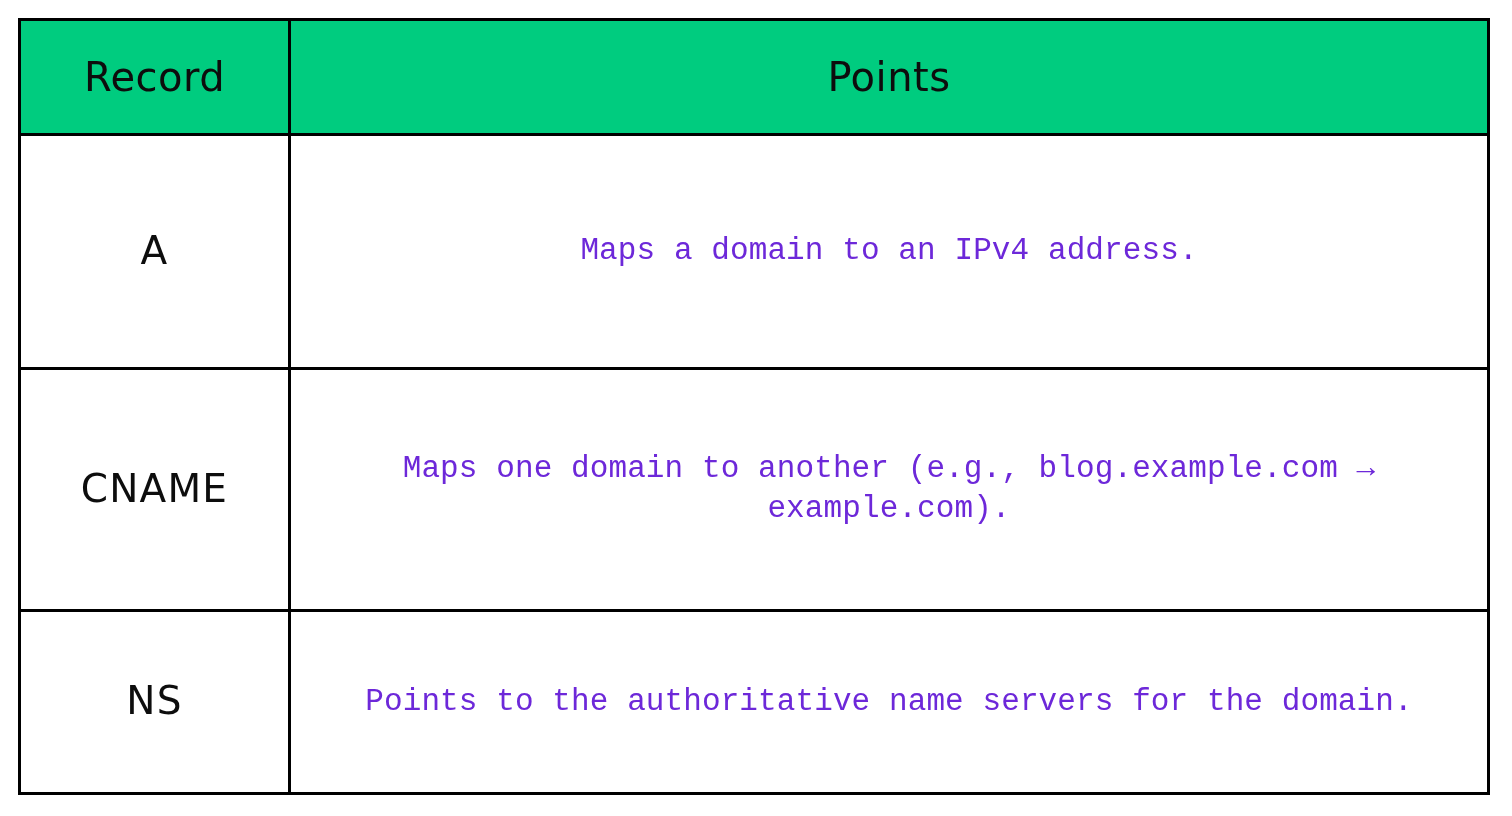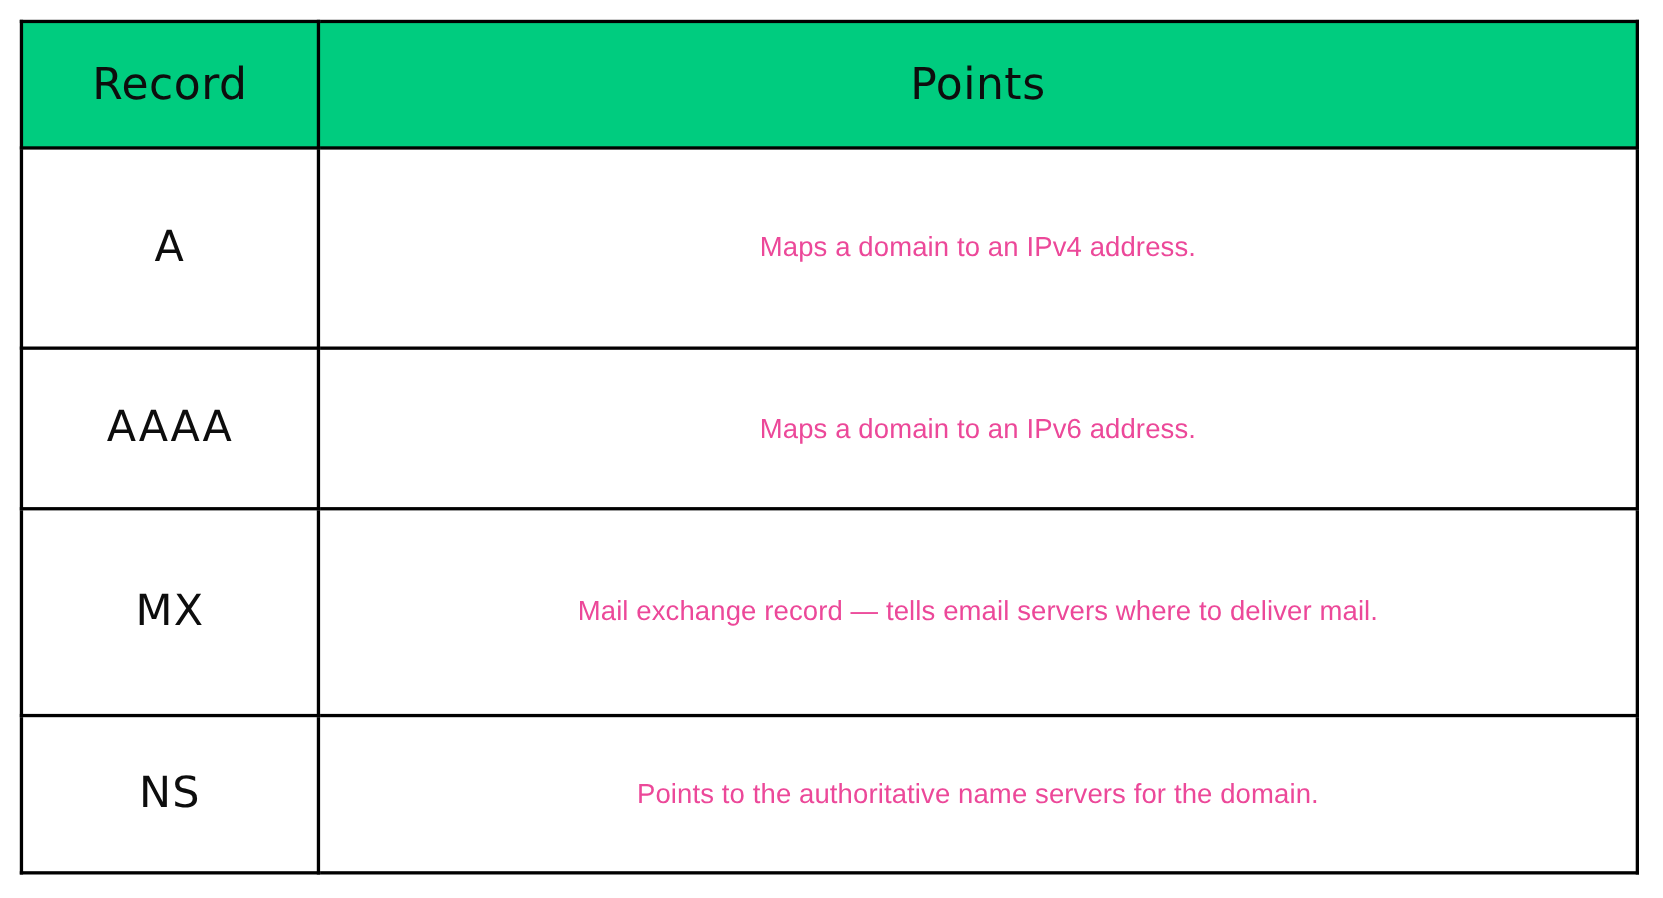--- a/index.html
+++ b/index.html
@@ -80,11 +80,11 @@
 
   .purpose-text {
     display: block;
-    font-family: Liberation Sans, sans-serif;
-    font-size: 25px;
+    font-family: Liberation Mono, monospace;
+    font-size: 31px;
     line-height: 1.30;
     letter-spacing: 0.1px;
-    color: #ec4899;
+    color: #6d28d9;
     padding: 0 22px;
   }
 

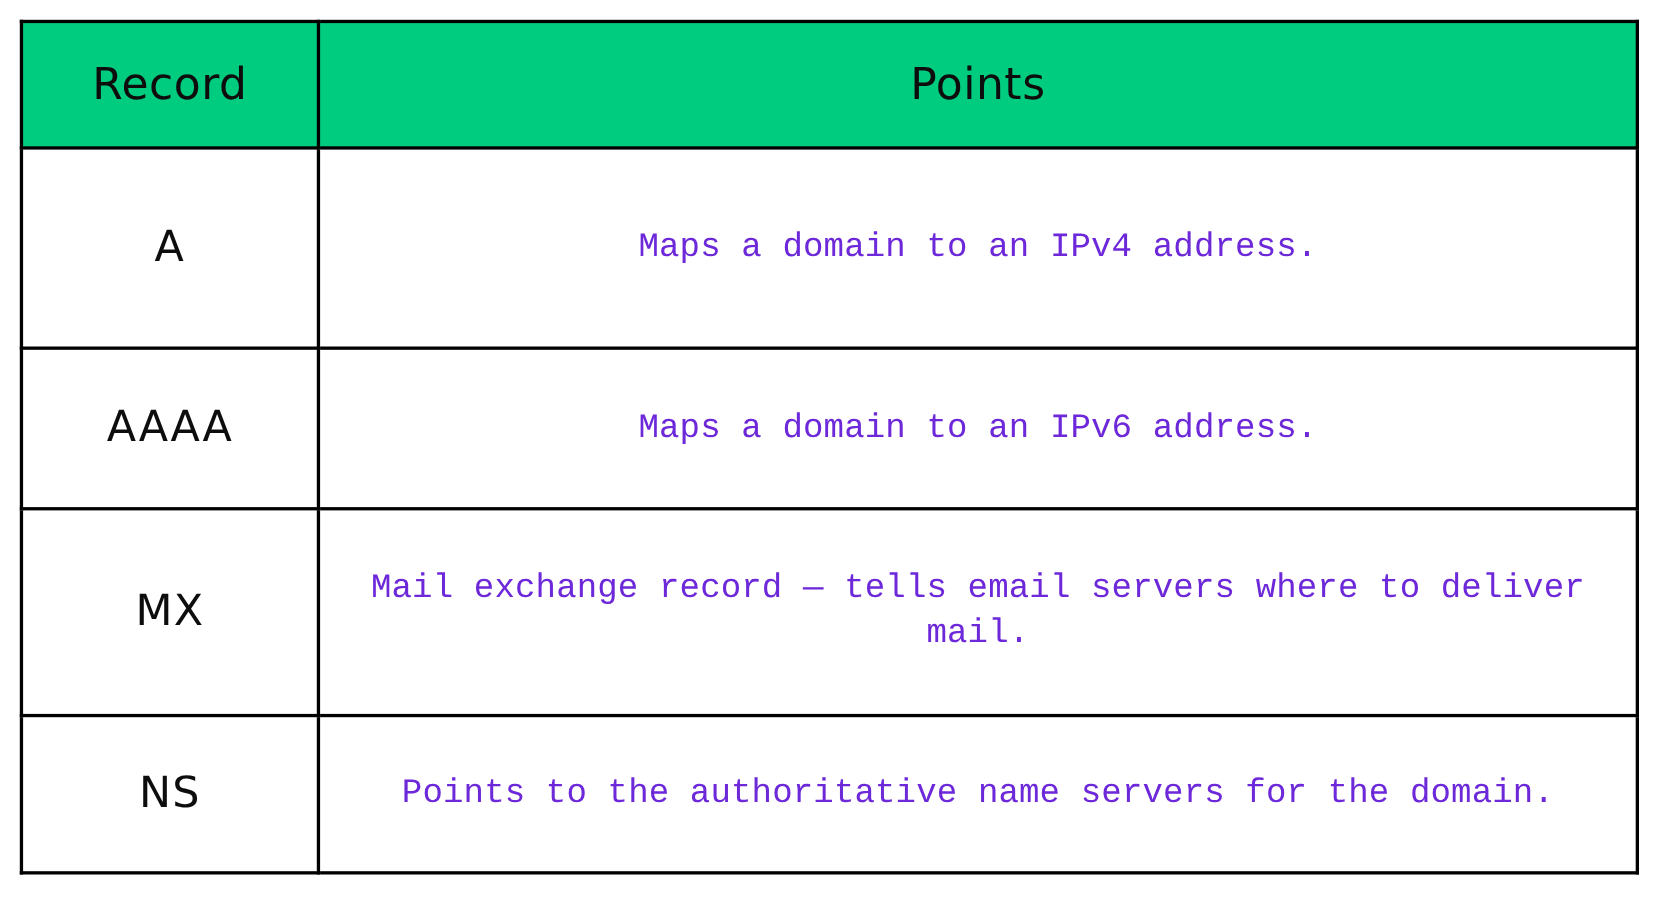--- a/index.html
+++ b/index.html
@@ -131,14 +131,6 @@
         </td>
       </tr>
 
-      <tr class="row-aaaa">
-        <td class="record-cell">
-          <span class="record-label">AAAA</span>
-        </td>
-        <td class="purpose-cell">
-          <span class="purpose-text">Maps a domain to an IPv6 address.</span>
-        </td>
-      </tr>
 
 
       <tr class="row-mx">

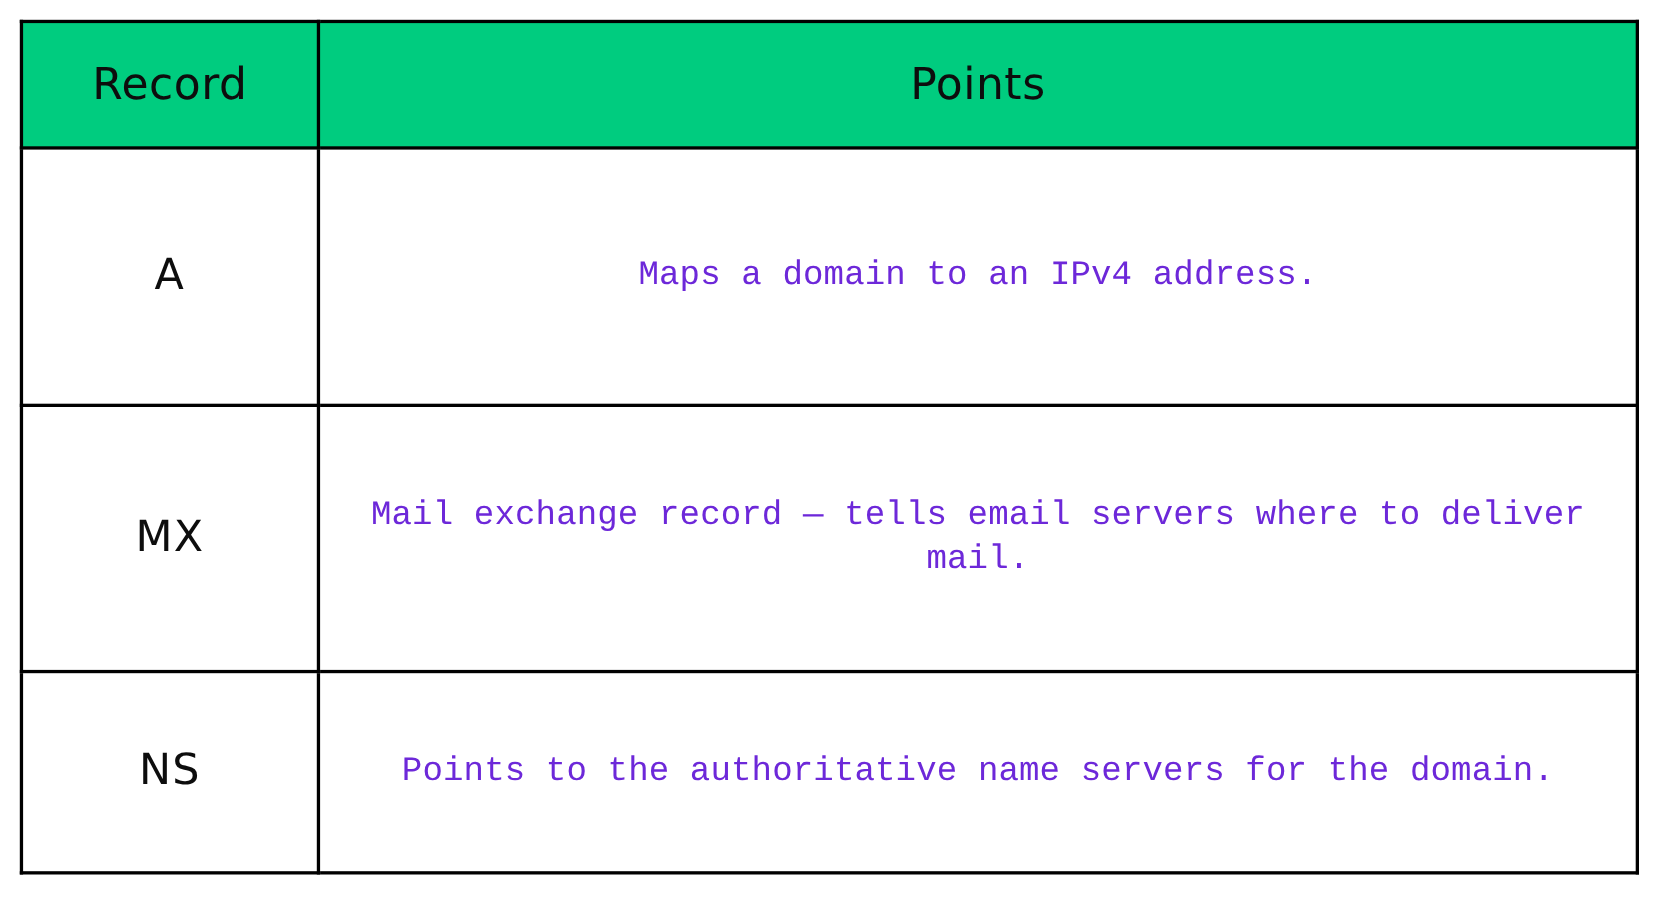--- a/index.html
+++ b/index.html
@@ -132,6 +132,14 @@
       </tr>
 
 
+      <tr class="row-cname">
+        <td class="record-cell">
+          <span class="record-label">CNAME</span>
+        </td>
+        <td class="purpose-cell">
+          <span class="purpose-text two-line">Maps one domain to another (e.g., blog.example.com → example.com).</span>
+        </td>
+      </tr>
 
       <tr class="row-mx">
         <td class="record-cell">

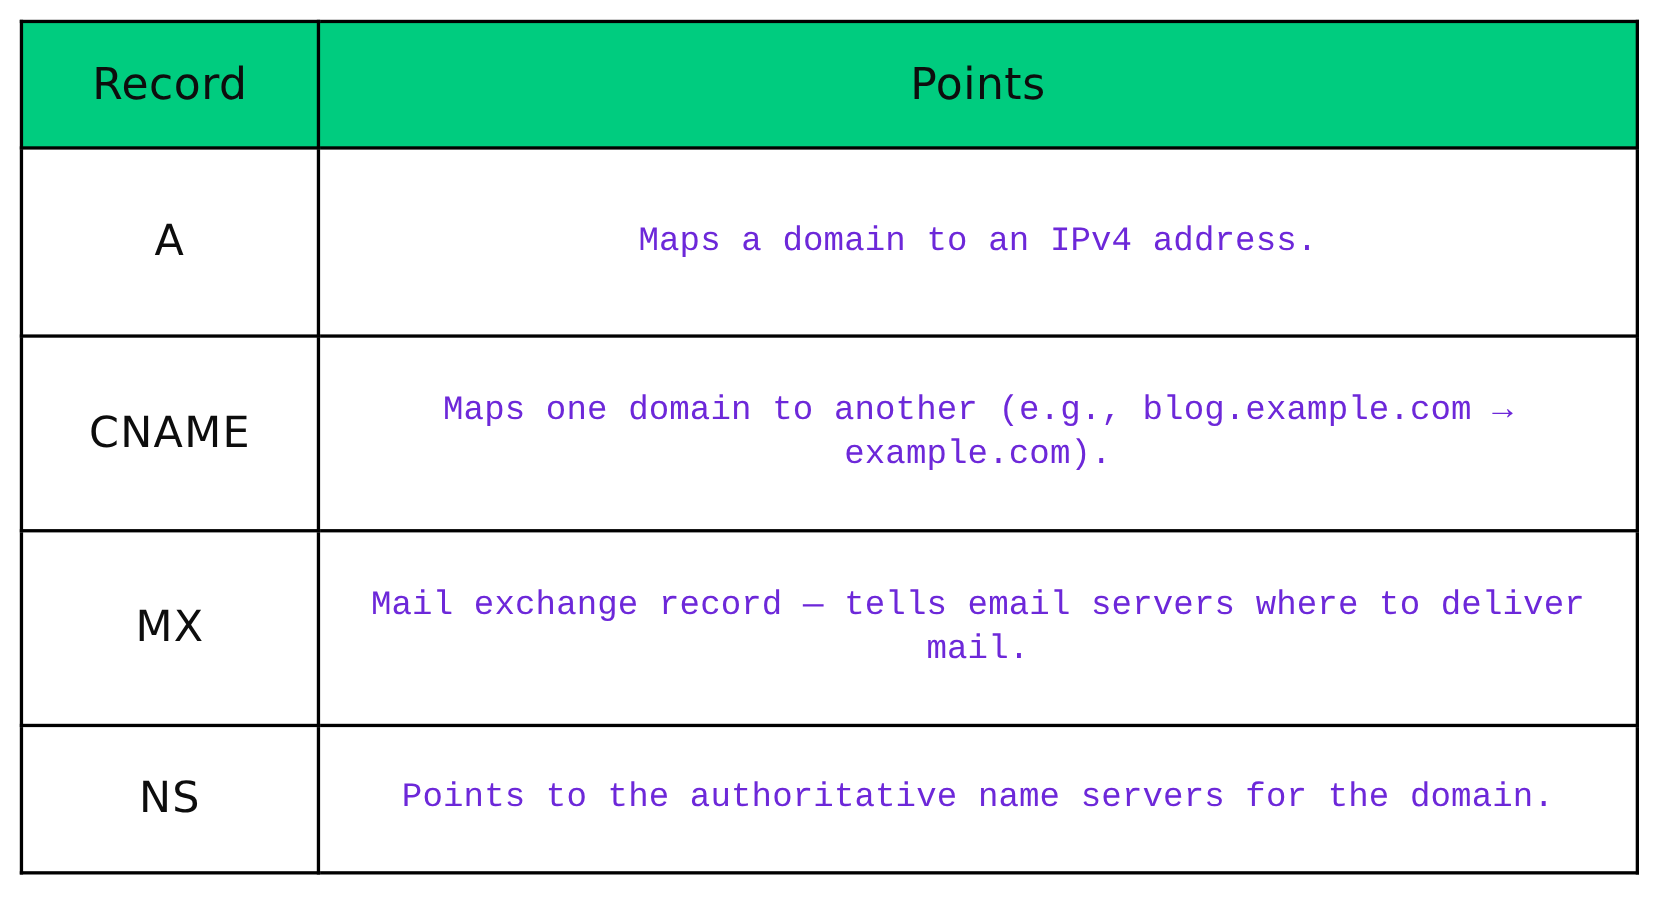--- a/index.html
+++ b/index.html
@@ -141,14 +141,6 @@
         </td>
       </tr>
 
-      <tr class="row-mx">
-        <td class="record-cell">
-          <span class="record-label">MX</span>
-        </td>
-        <td class="purpose-cell">
-          <span class="purpose-text two-line">Mail exchange record — tells email servers where to deliver mail.</span>
-        </td>
-      </tr>
 
 
       <tr class="row-ns">

